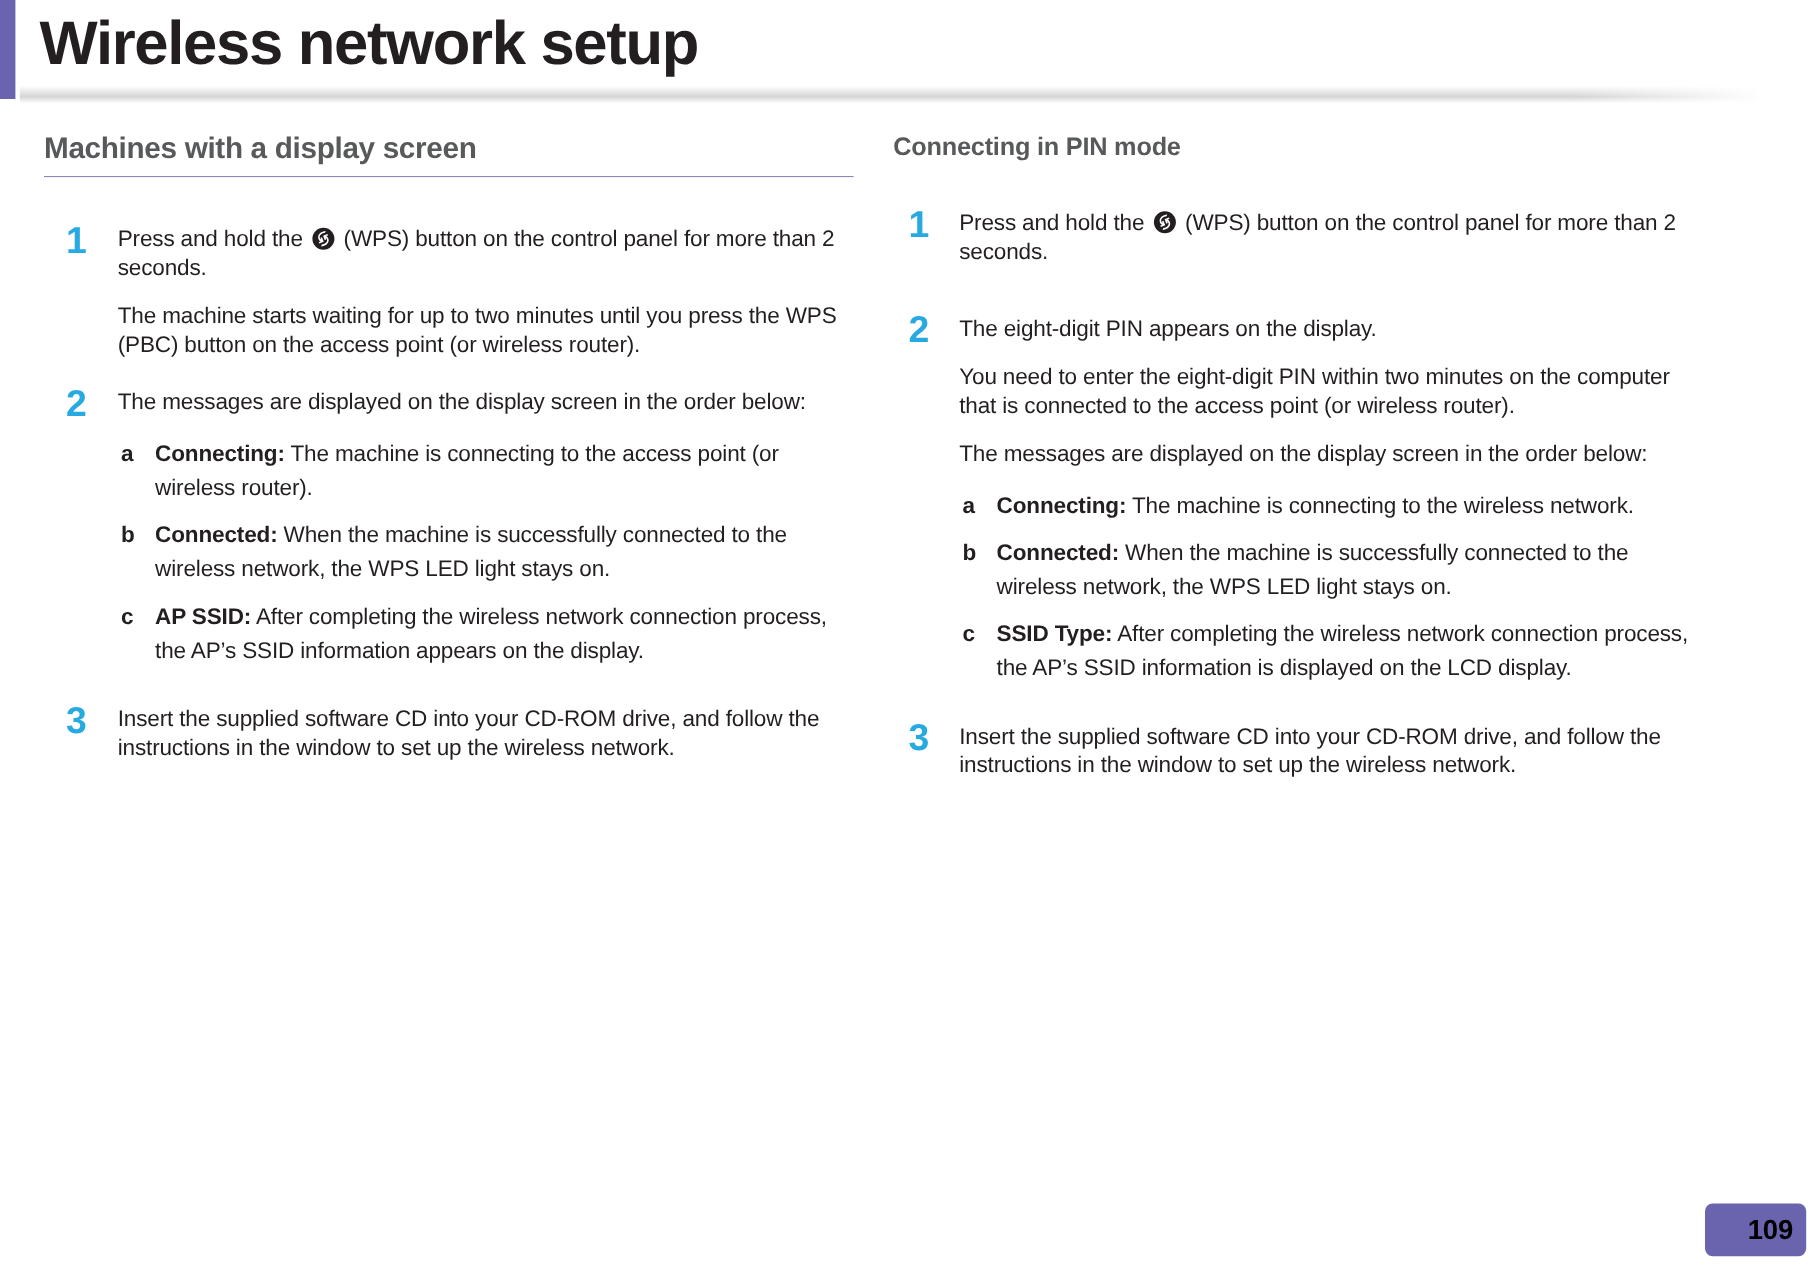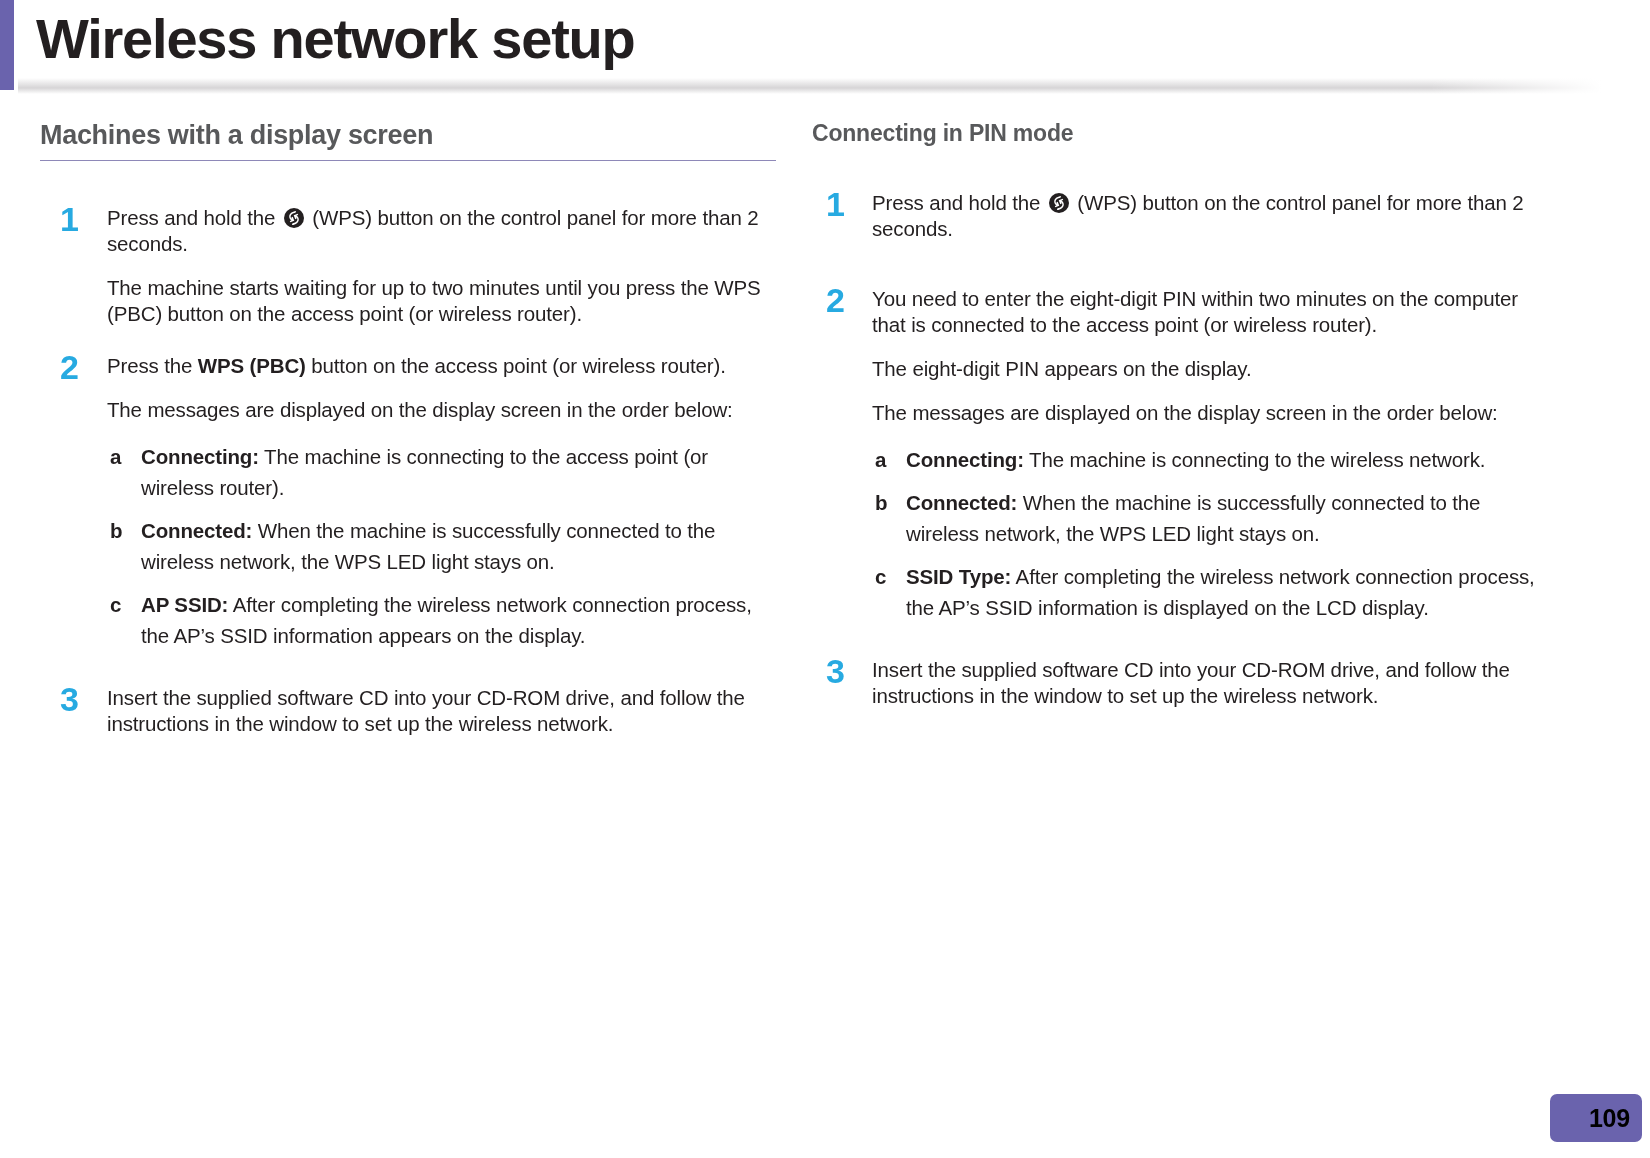--- a/index.html
+++ b/index.html
@@ -272,8 +272,8 @@
 
     <div class="step step-right">
       <div class="step-num">2</div>
+      <div class="para">The eight-digit PIN appears on the display.</div>
       <div class="para">You need to enter the eight-digit PIN within two minutes on the computer that is connected to the access point (or wireless router).</div>
-      <div class="para">The eight-digit PIN appears on the display.</div>
       <div class="para">The messages are displayed on the display screen in the order below:</div>
 
       <div class="sublist">

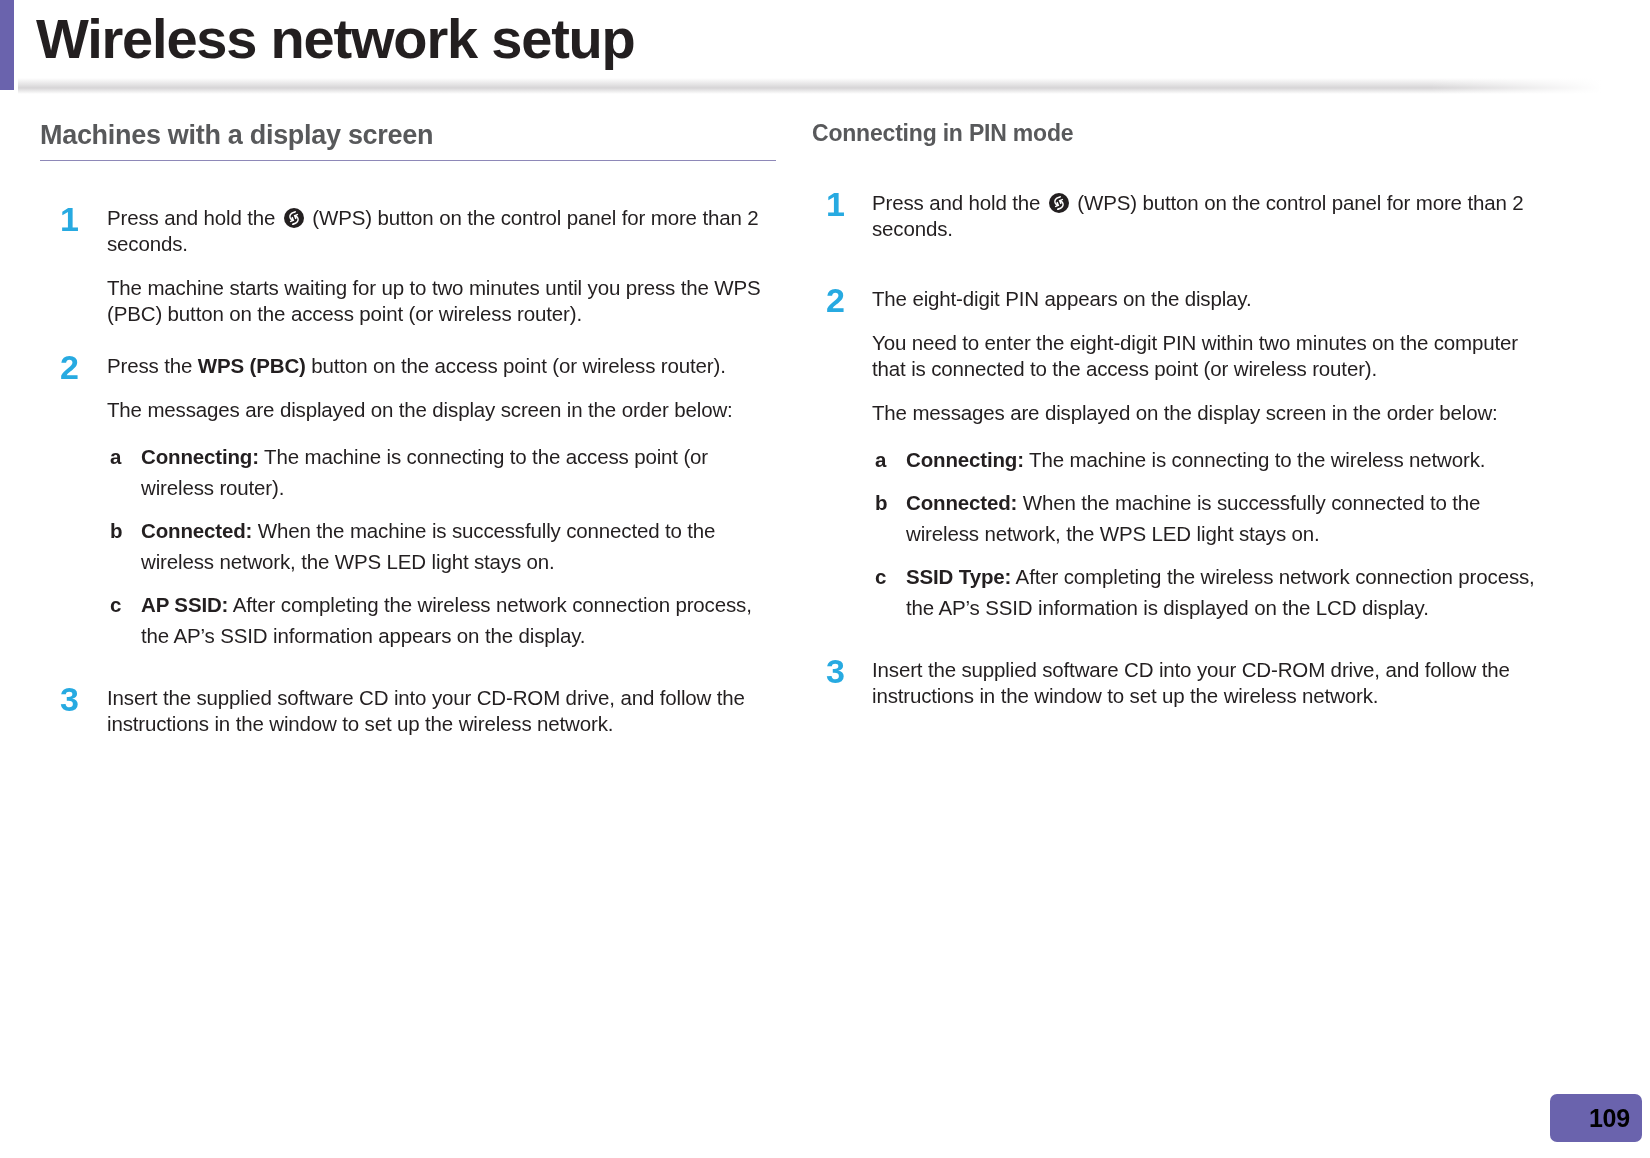--- a/index.html
+++ b/index.html
@@ -234,7 +234,6 @@
 
     <div class="step">
       <div class="step-num">2</div>
-      <div class="para"><span>Press the </span><b>WPS (PBC)</b><span> button on the access point (or wireless router).</span></div>
       <div class="para">The messages are displayed on the display screen in the order below:</div>
 
       <div class="sublist">

